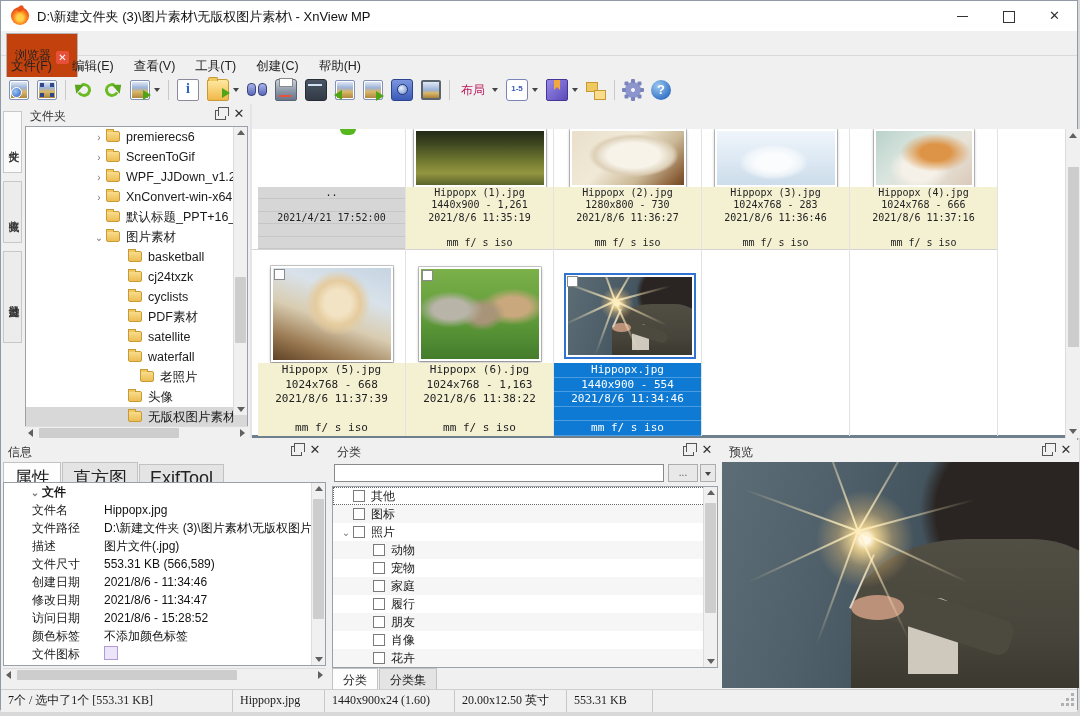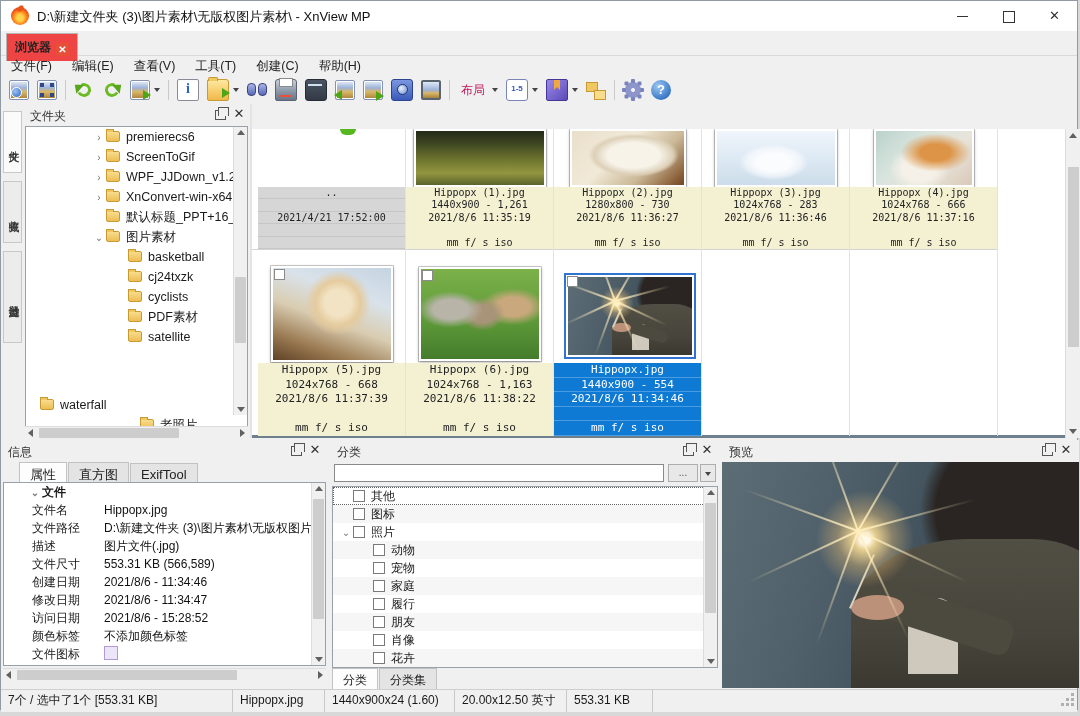--- a/index.html
+++ b/index.html
@@ -19,8 +19,8 @@
   #btn-max i{display:inline-block;width:10px;height:10px;border:1px solid #333;vertical-align:middle;}
   
   #tabbar{position:absolute;left:0;top:30px;width:100%;height:24px;background:#f0f0f0;border-bottom:1px solid #d9d9d9;}
-  #browser-tab{position:absolute;left:5px;top:2px;height:21px;background:#ef4444;border:1px solid #b5b5b5;border-bottom:none;
-    padding:3px 8px;font-size:12px;color:#222;line-height:21px;font-weight:bold;}
+  #browser-tab{position:absolute;left:5px;top:2px;height:21px;background:#c2410c;border:1px solid #b5b5b5;border-bottom:none;
+    padding:11px 8px;font-size:12px;color:#222;line-height:21px;}
   #tab-close{display:inline-block;width:13px;height:13px;background:#e84f38;border-radius:2px;color:#fff;font-size:10px;
     line-height:13px;text-align:center;margin-left:5px;vertical-align:-2px;}
   

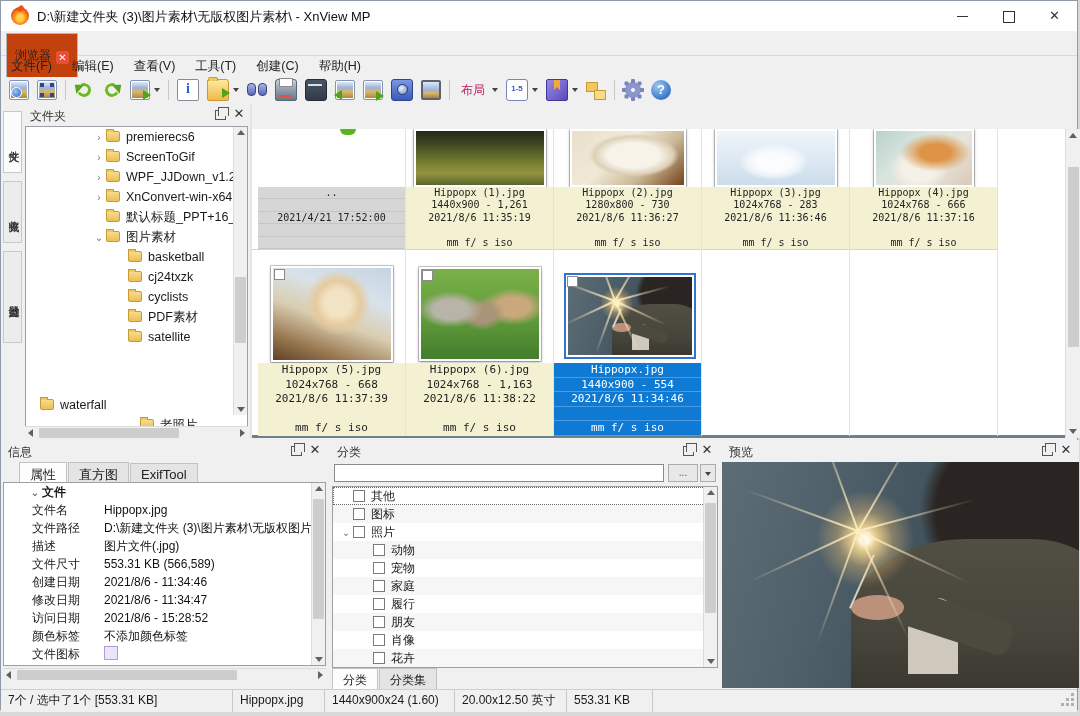--- a/index.html
+++ b/index.html
@@ -368,7 +368,7 @@
         <div class="trow" style="padding-left: 88px;"><span class="texp"></span><span class="tfold"></span><span>cyclists</span></div>
         <div class="trow" style="padding-left: 88px;"><span class="texp"></span><span class="tfold"></span><span>PDF素材</span></div>
         <div class="trow" style="padding-left: 88px;"><span class="texp"></span><span class="tfold"></span><span>satellite</span></div>
-        <div class="trow" style=" margin-top: 48px;"><span class="texp"></span><span class="tfold"></span><span>waterfall</span></div>
+        <div class="trow" style="padding-left: 88px;"><span class="texp"></span><span class="tfold"></span><span>waterfall</span></div>
         <div class="trow" style="padding-left: 100px;"><span class="texp"></span><span class="tfold"></span><span>老照片</span></div>
         <div class="trow" style="padding-left: 88px;"><span class="texp"></span><span class="tfold"></span><span>头像</span></div>
         <div class="trow selected" style="padding-left: 88px;"><span class="texp"></span><span class="tfold"></span><span>无版权图片素材</span></div>

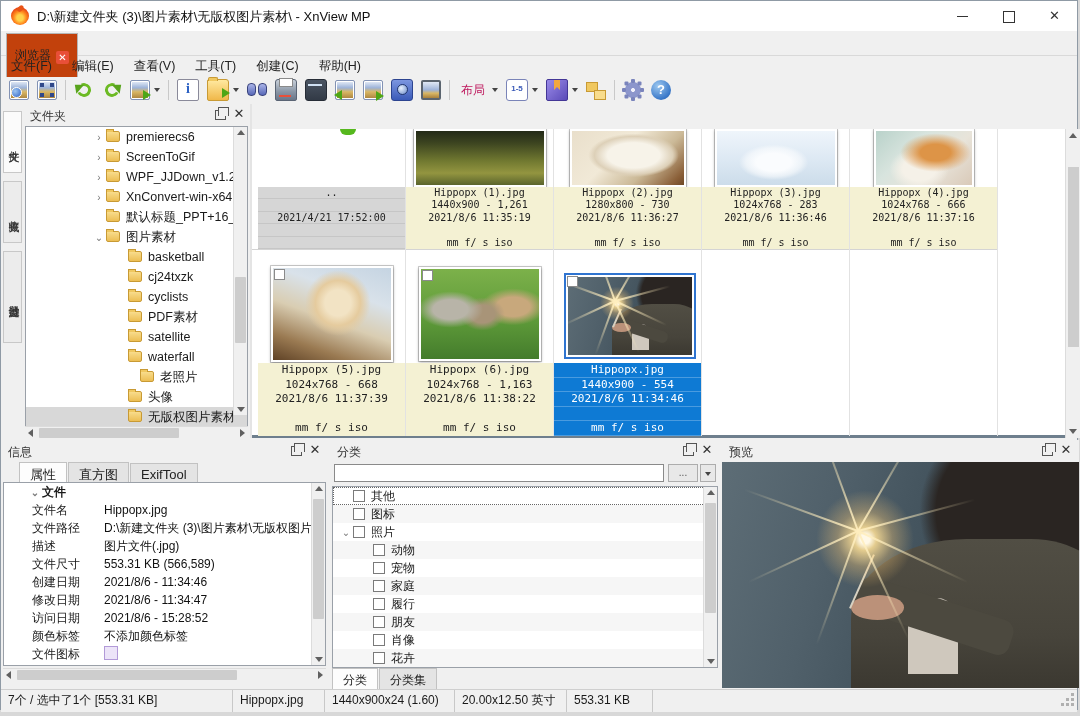--- a/index.html
+++ b/index.html
@@ -189,7 +189,7 @@
   #panel-info{left:0;width:327px;}
   #panel-cat{left:329px;width:390px;}
   #panel-preview{left:721px;width:357px;}
-  .ptabs{position:absolute;left:18px;top:22px;height:20px;font-size:13px;}
+  .ptabs{position:absolute;left:2px;top:22px;height:20px;font-size:18px;}
   .ptab{display:inline-block;padding:3px 10px;border:1px solid #c2c2c2;border-bottom:none;background:#e4e4e4;margin-right:1px;color:#222;}
   .ptab.active{background:#fdfdfd;}
   #info-body{position:absolute;left:2px;top:42px;right:2px;height:184px;background:#fff;border:1px solid #9aa0a8;box-sizing:border-box;overflow:hidden;}

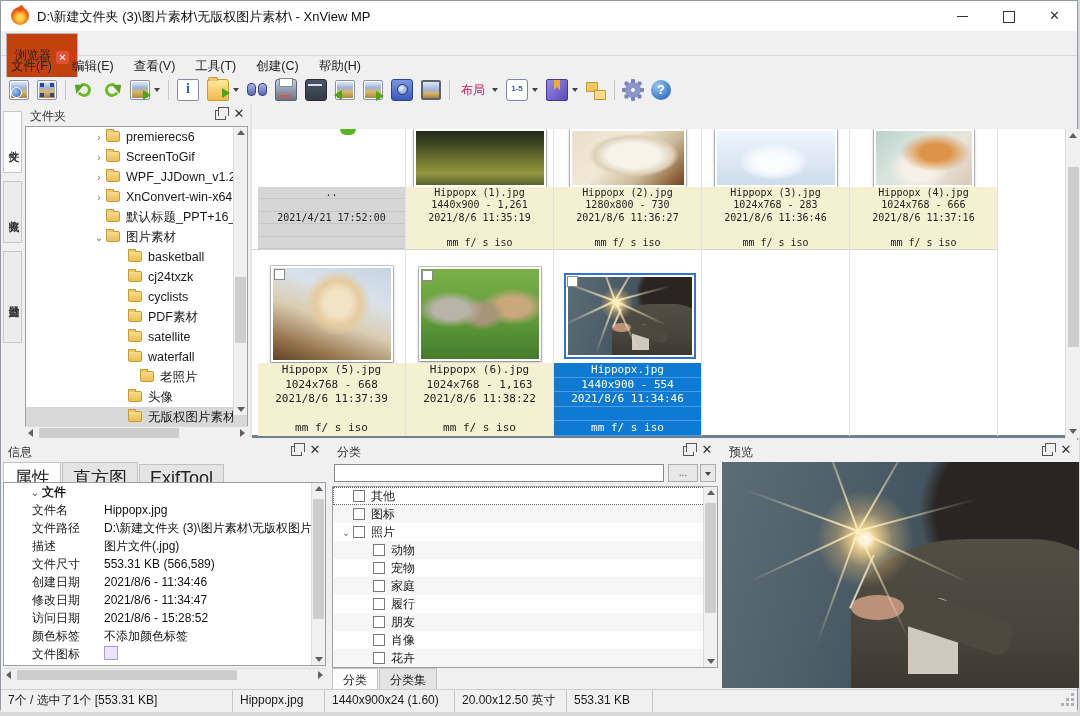--- a/index.html
+++ b/index.html
@@ -212,7 +212,7 @@
   #cat-tabs{position:absolute;left:2px;bottom:0;height:20px;font-size:12px;}
   #preview-img{position:absolute;left:0;top:22px;width:357px;height:226px;}
   
-  #statusbar{position:absolute;left:0;top:688px;width:100%;height:22px;background:#f0f0f0;border-top:1px solid #cfcfcf;display:flex;}
+  #statusbar{position:absolute;left:0;top:688px;width:100%;height:22px;background:#f0f0f0;border-top:1px solid #cfcfcf;display:flex;font-family:Liberation Serif, serif;}
   .sseg{height:100%;line-height:21px;font-size:12px;color:#1a1a1a;padding:0 7px;border-right:1px solid #c8c8c8;white-space:nowrap;overflow:hidden;box-sizing:border-box;}
   #resize-grip{position:absolute;right:3px;bottom:3px;width:12px;height:12px;}
   #resize-grip:after{content:"";position:absolute;right:0;bottom:0;width:3px;height:3px;background:#b0b0b0;

